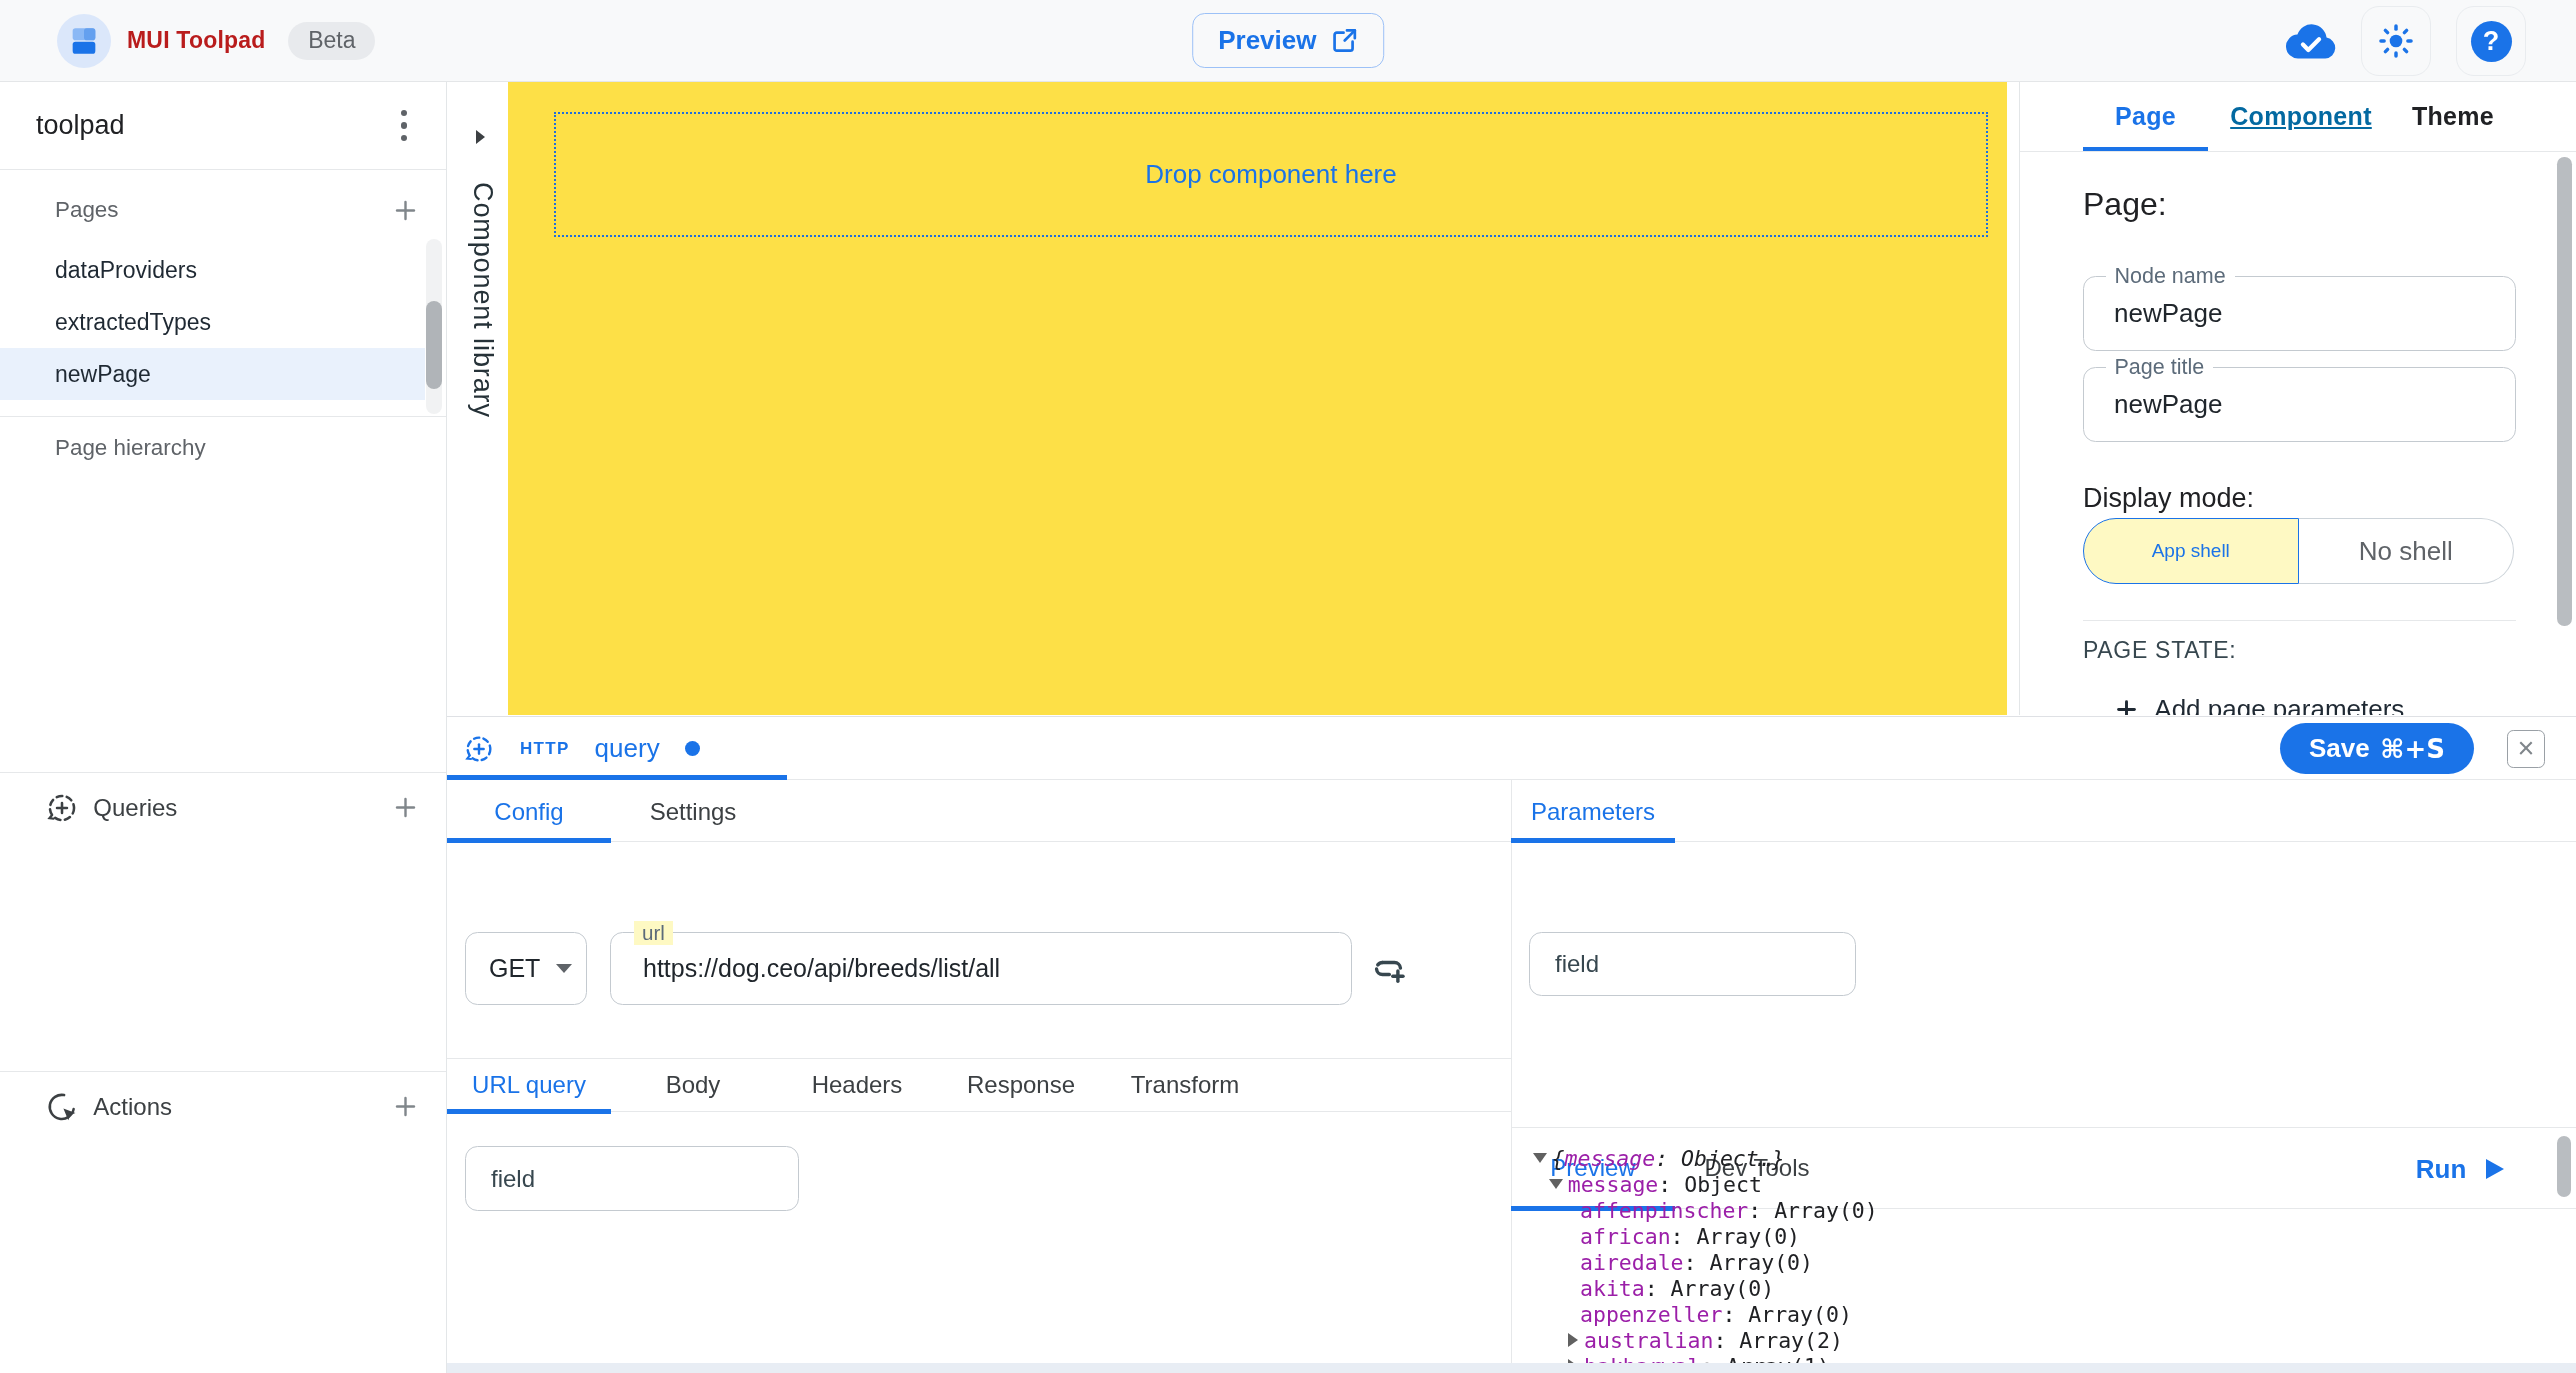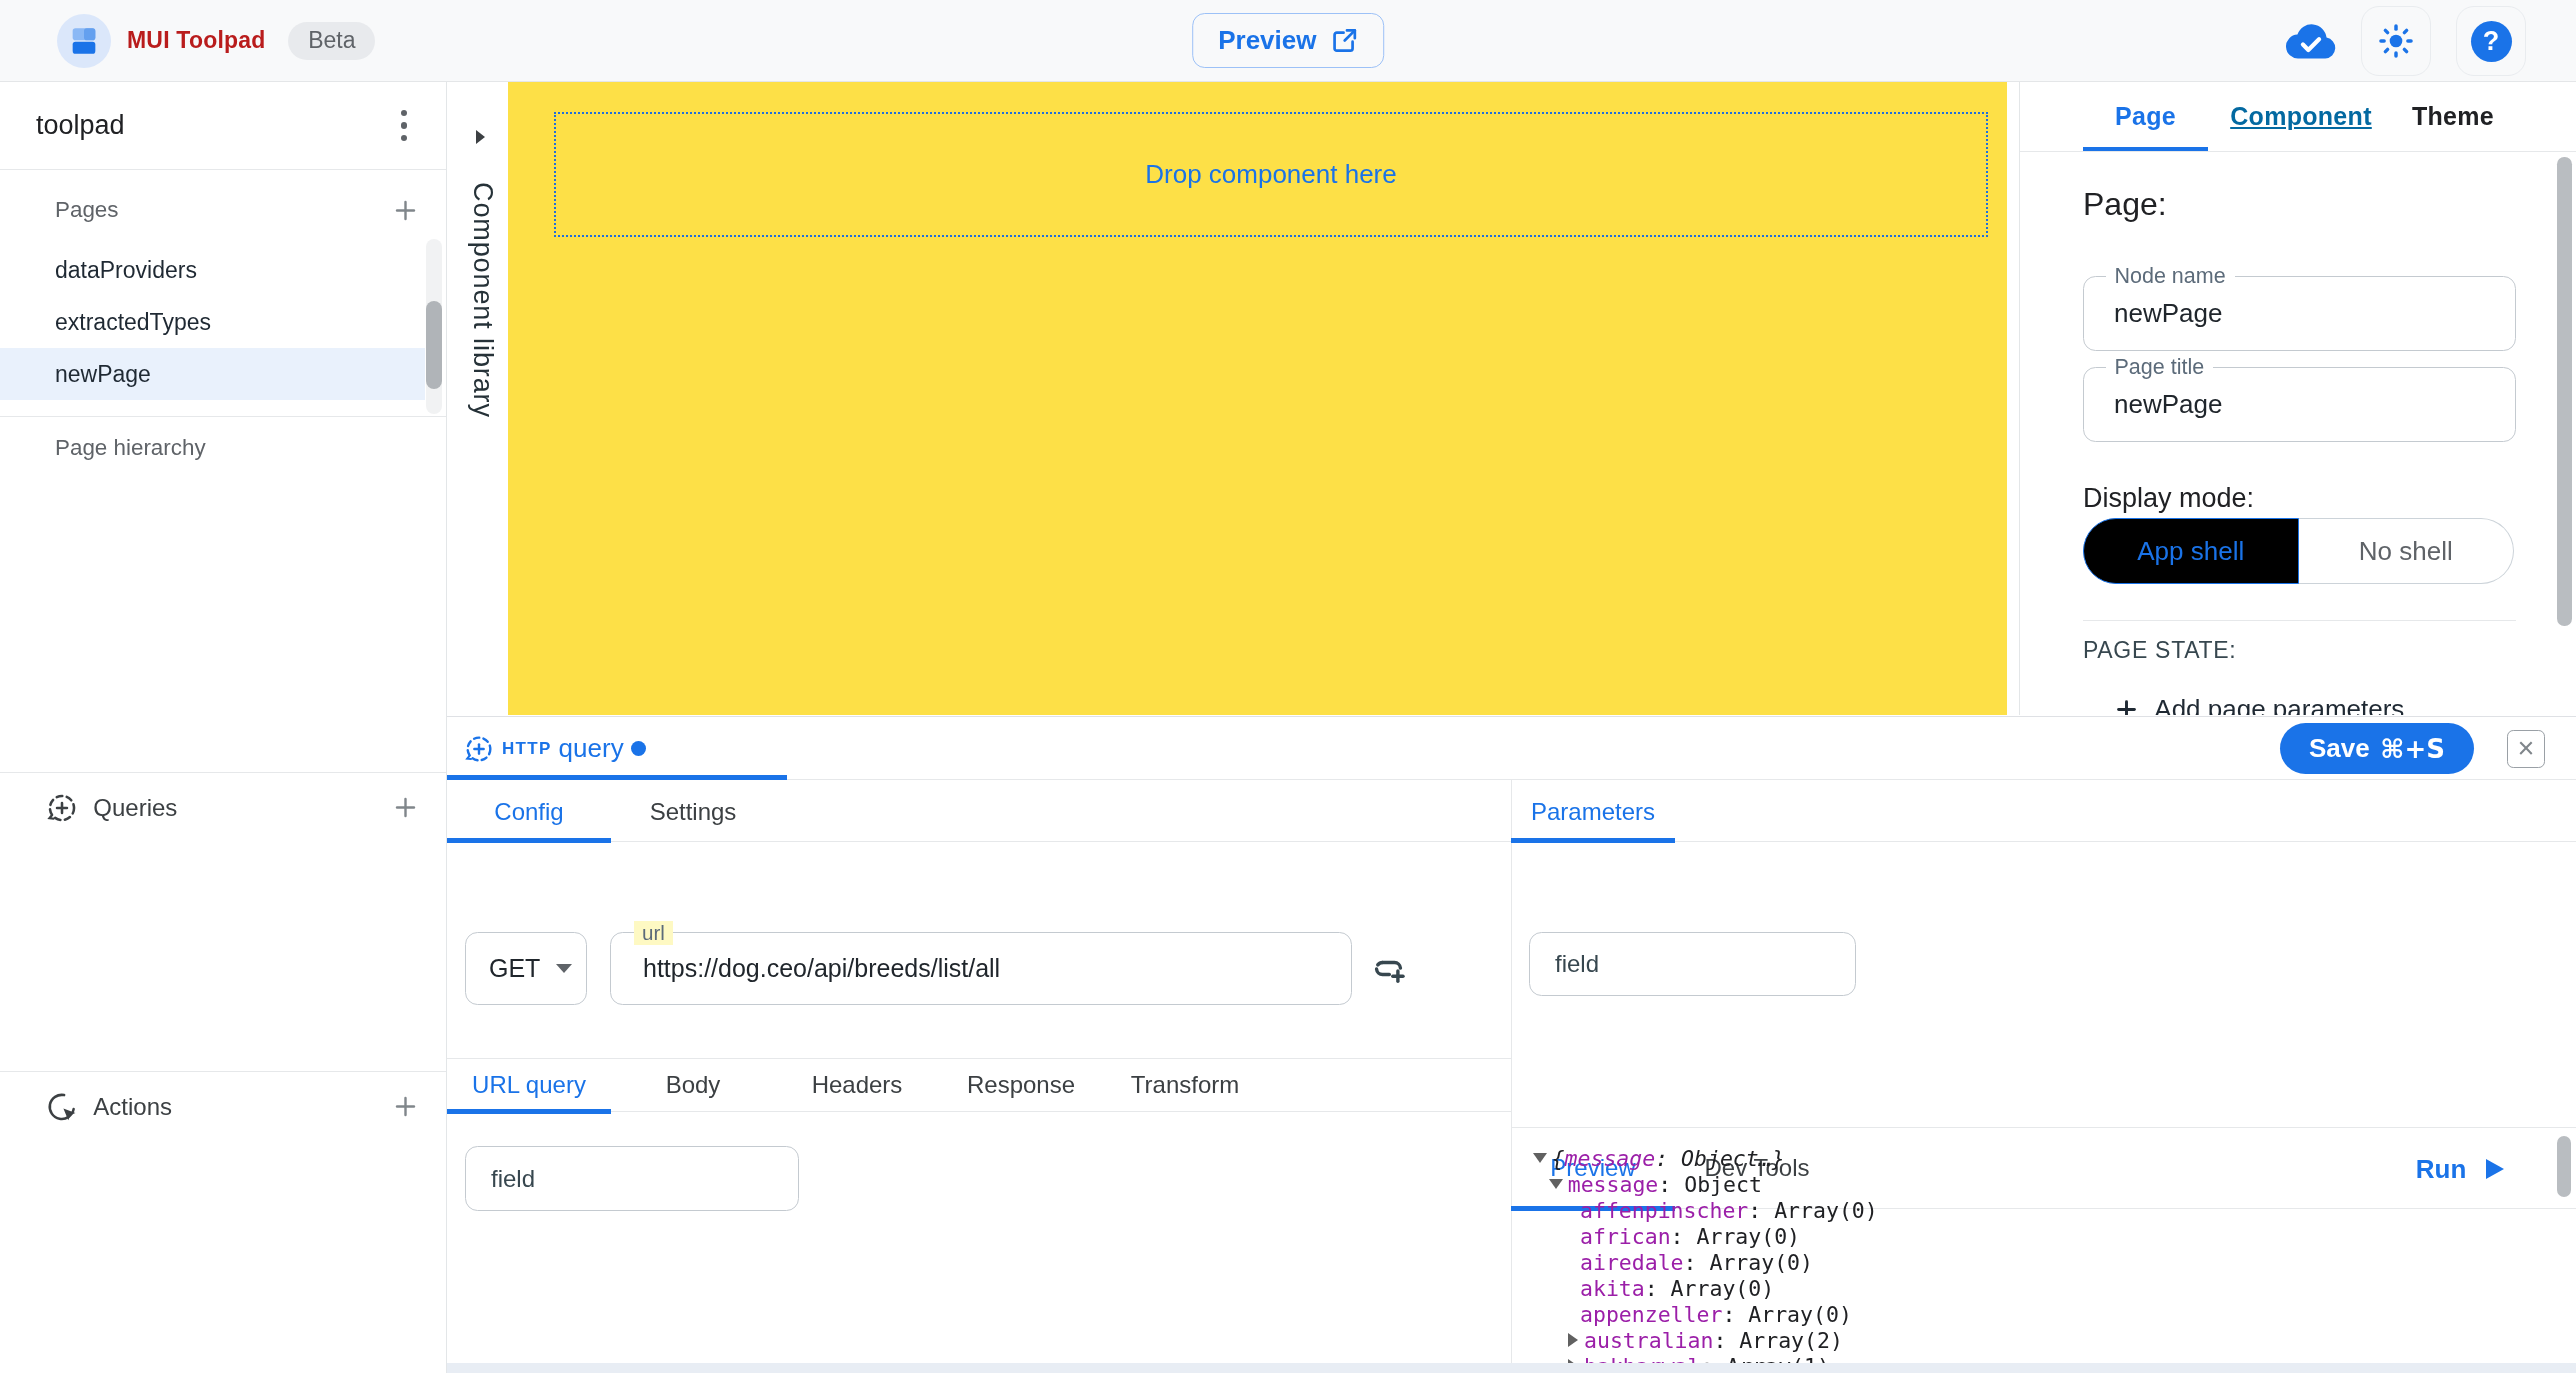--- a/index.html
+++ b/index.html
@@ -57,7 +57,7 @@
   .mui-field .fvalue { position:absolute; left:30px; top:0; height:100%; display:flex; align-items:center; font-size:26px; color:#20262c; }
   .display-label { position:absolute; left:63px; top:401px; font-size:27px; color:#202124; }
   .toggle-group { position:absolute; left:63px; top:436px; width:431px; height:66px; display:flex; }
-  .tg-left { width:216px; height:100%; background:#000000; border:1.8px solid #1a73e8; border-radius:33px 0 0 33px; color:#1a73e8; font-size:26px; font-weight:500; display:flex; align-items:center; justify-content:center; cursor:pointer; }
+  .tg-left { width:216px; height:100%; background:#fef9c3; border:1.8px solid #1a73e8; border-radius:33px 0 0 33px; color:#1a73e8; font-size:19px; font-weight:500; display:flex; align-items:center; justify-content:center; cursor:pointer; }
   .tg-right { width:216px; height:100%; background:#fff; border:1.8px solid #ccd3d9; border-left:none; border-radius:0 33px 33px 0; color:#5f6368; font-size:26px; display:flex; align-items:center; justify-content:center; cursor:pointer; }
   .insp-divider { position:absolute; left:63px; top:538px; width:433px; height:0.9px; background:#e6e8ea; }
   .page-state { position:absolute; left:63px; top:555px; font-size:23px; color:#37474f; letter-spacing:0.7px; }

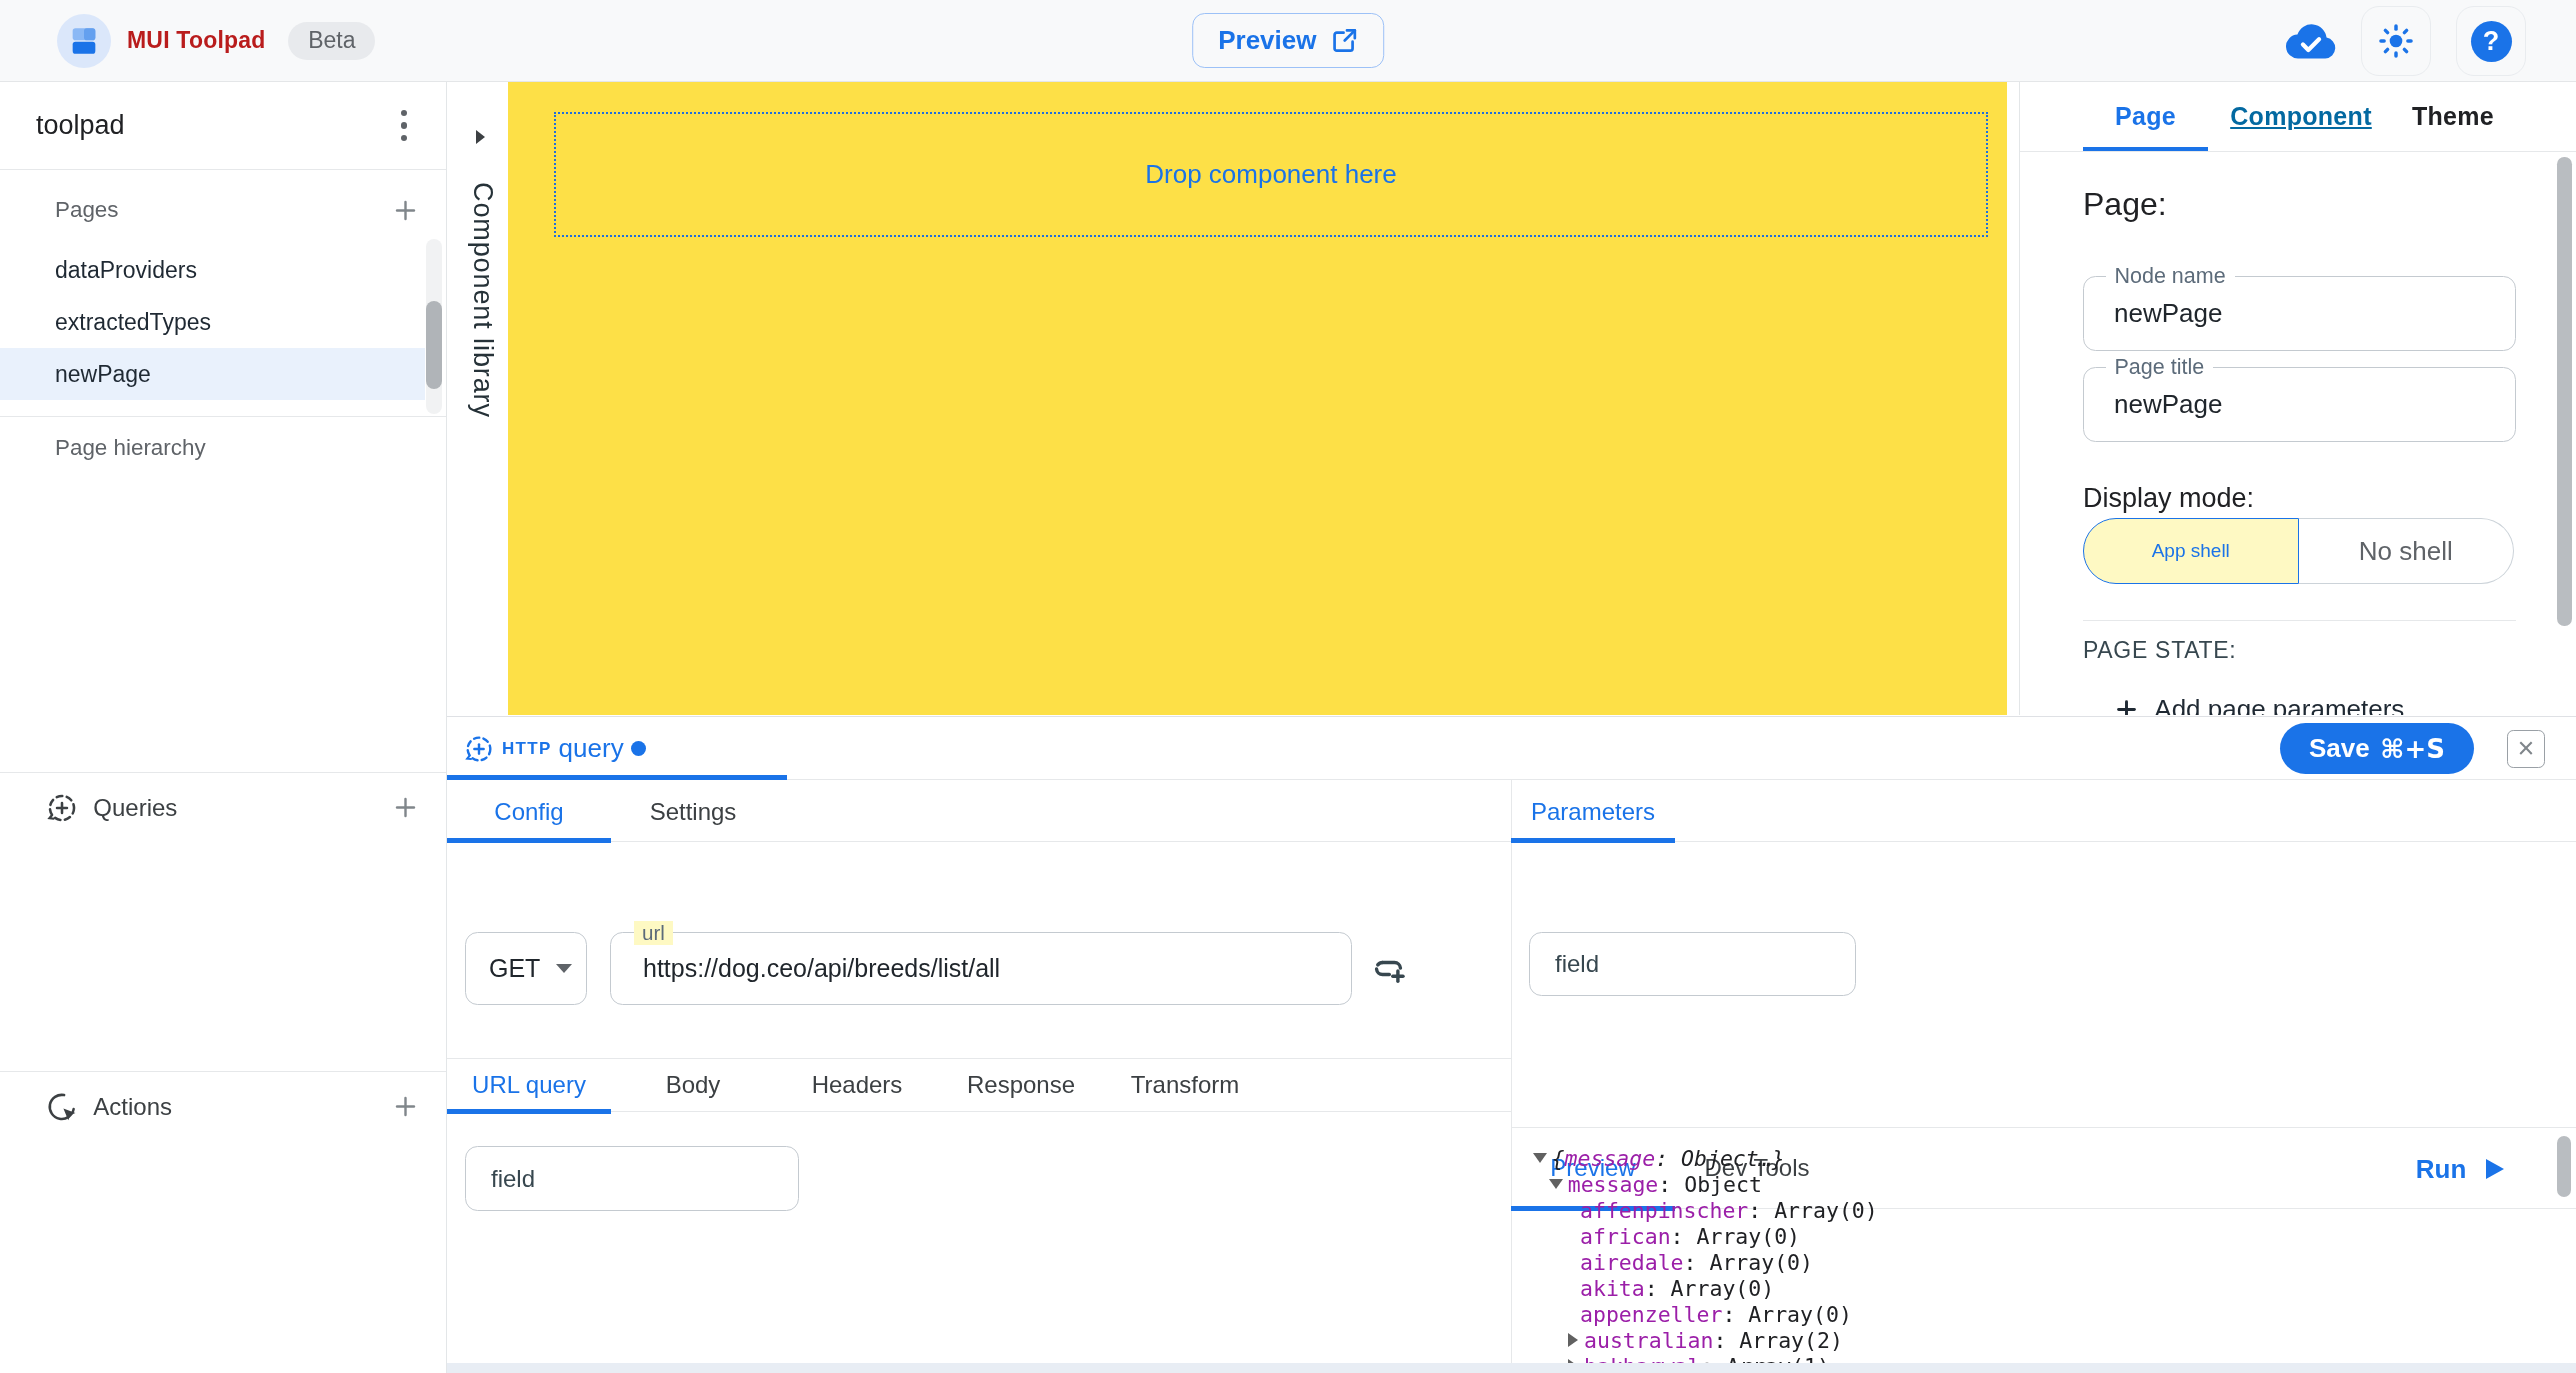--- a/index.html
+++ b/index.html
@@ -67,7 +67,7 @@
   
   #query-panel { position:absolute; left:447px; top:716px; width:2129px; bottom:0; background:#fff; border-top:0.9px solid #dfe1e5; z-index:10; overflow:hidden; }
   .qp-topbar { position:absolute; left:0; top:0; width:100%; height:63px; border-bottom:0.9px solid #e6e8ea; }
-  .qp-tab { position:absolute; left:0; top:0; height:63px; display:flex; align-items:center; gap:7px; padding:0 27px 0 16px; cursor:pointer; }
+  .qp-tab { position:absolute; left:0; top:0; height:63px; display:flex; align-items:center; gap:25px; padding:0 27px 0 16px; cursor:pointer; }
   .qp-tab .http { font-size:17px; font-weight:bold; color:#1a73e8; letter-spacing:1.3px; }
   .qp-tab .qname { font-size:26px; color:#1a73e8; }
   .qp-dot { width:15px; height:15px; border-radius:50%; background:#1a73e8; }

